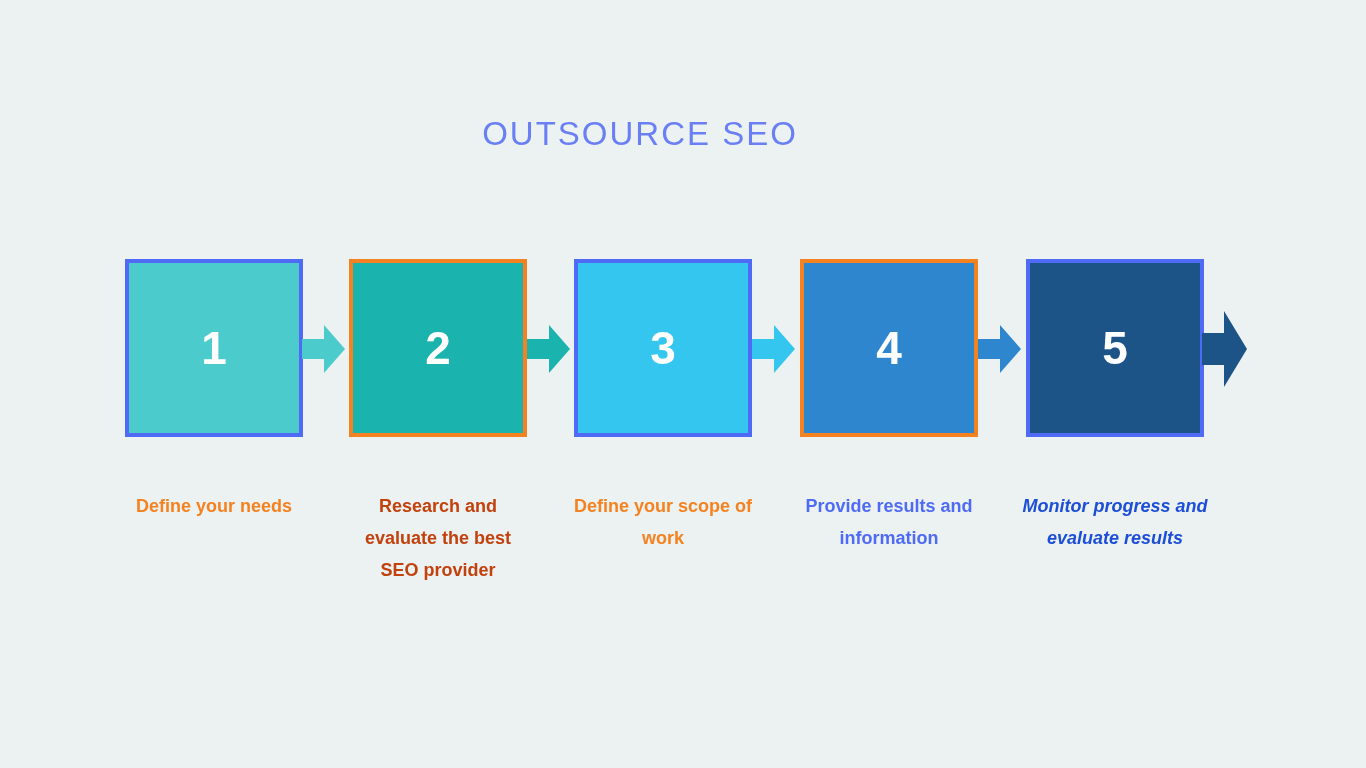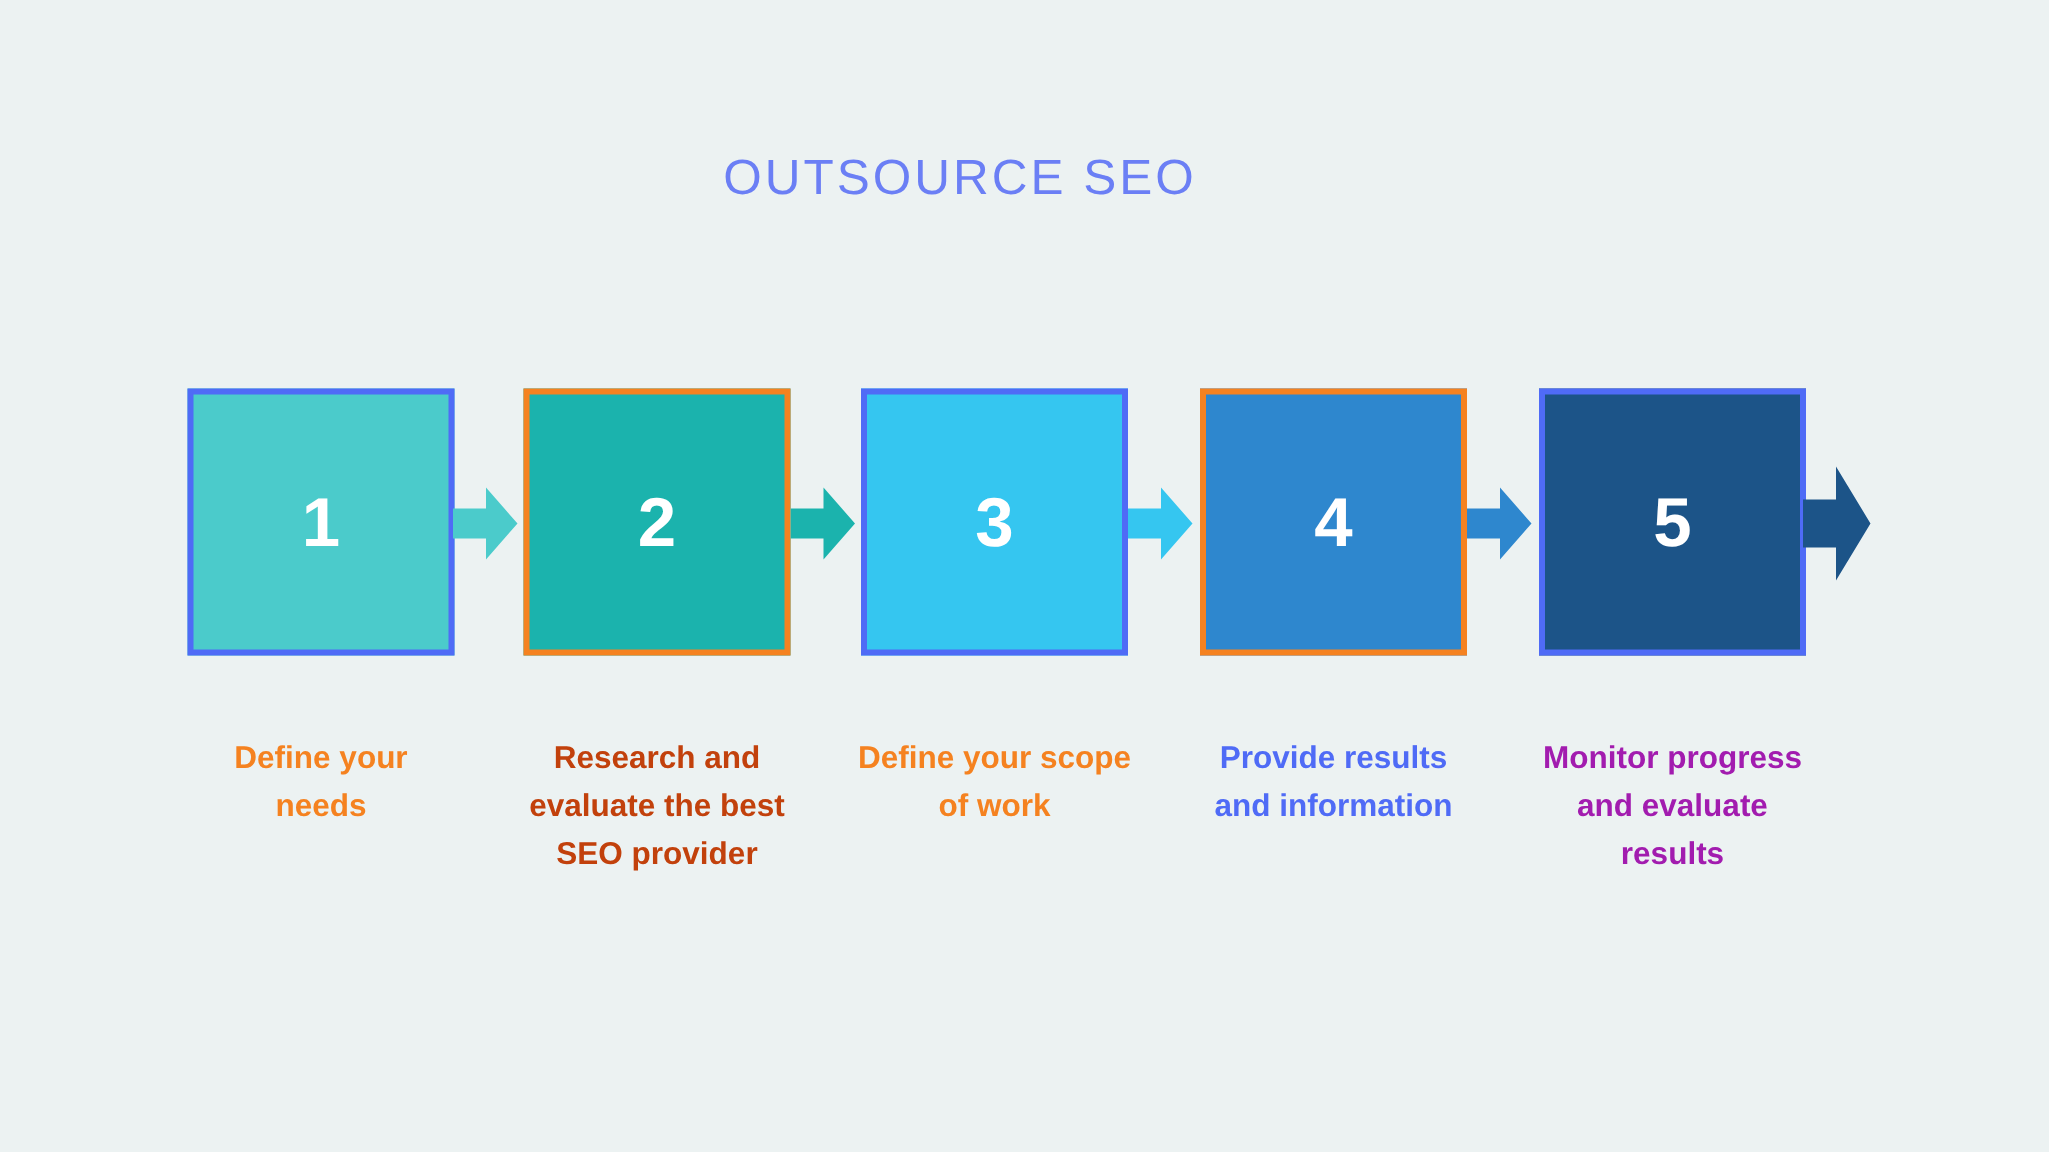--- a/index.html
+++ b/index.html
@@ -18,7 +18,7 @@
   
   #header {
     position: absolute;
-    top: 98px;
+    top: 114px;
     left: 0;
     width: 1280px;
     text-align: center;

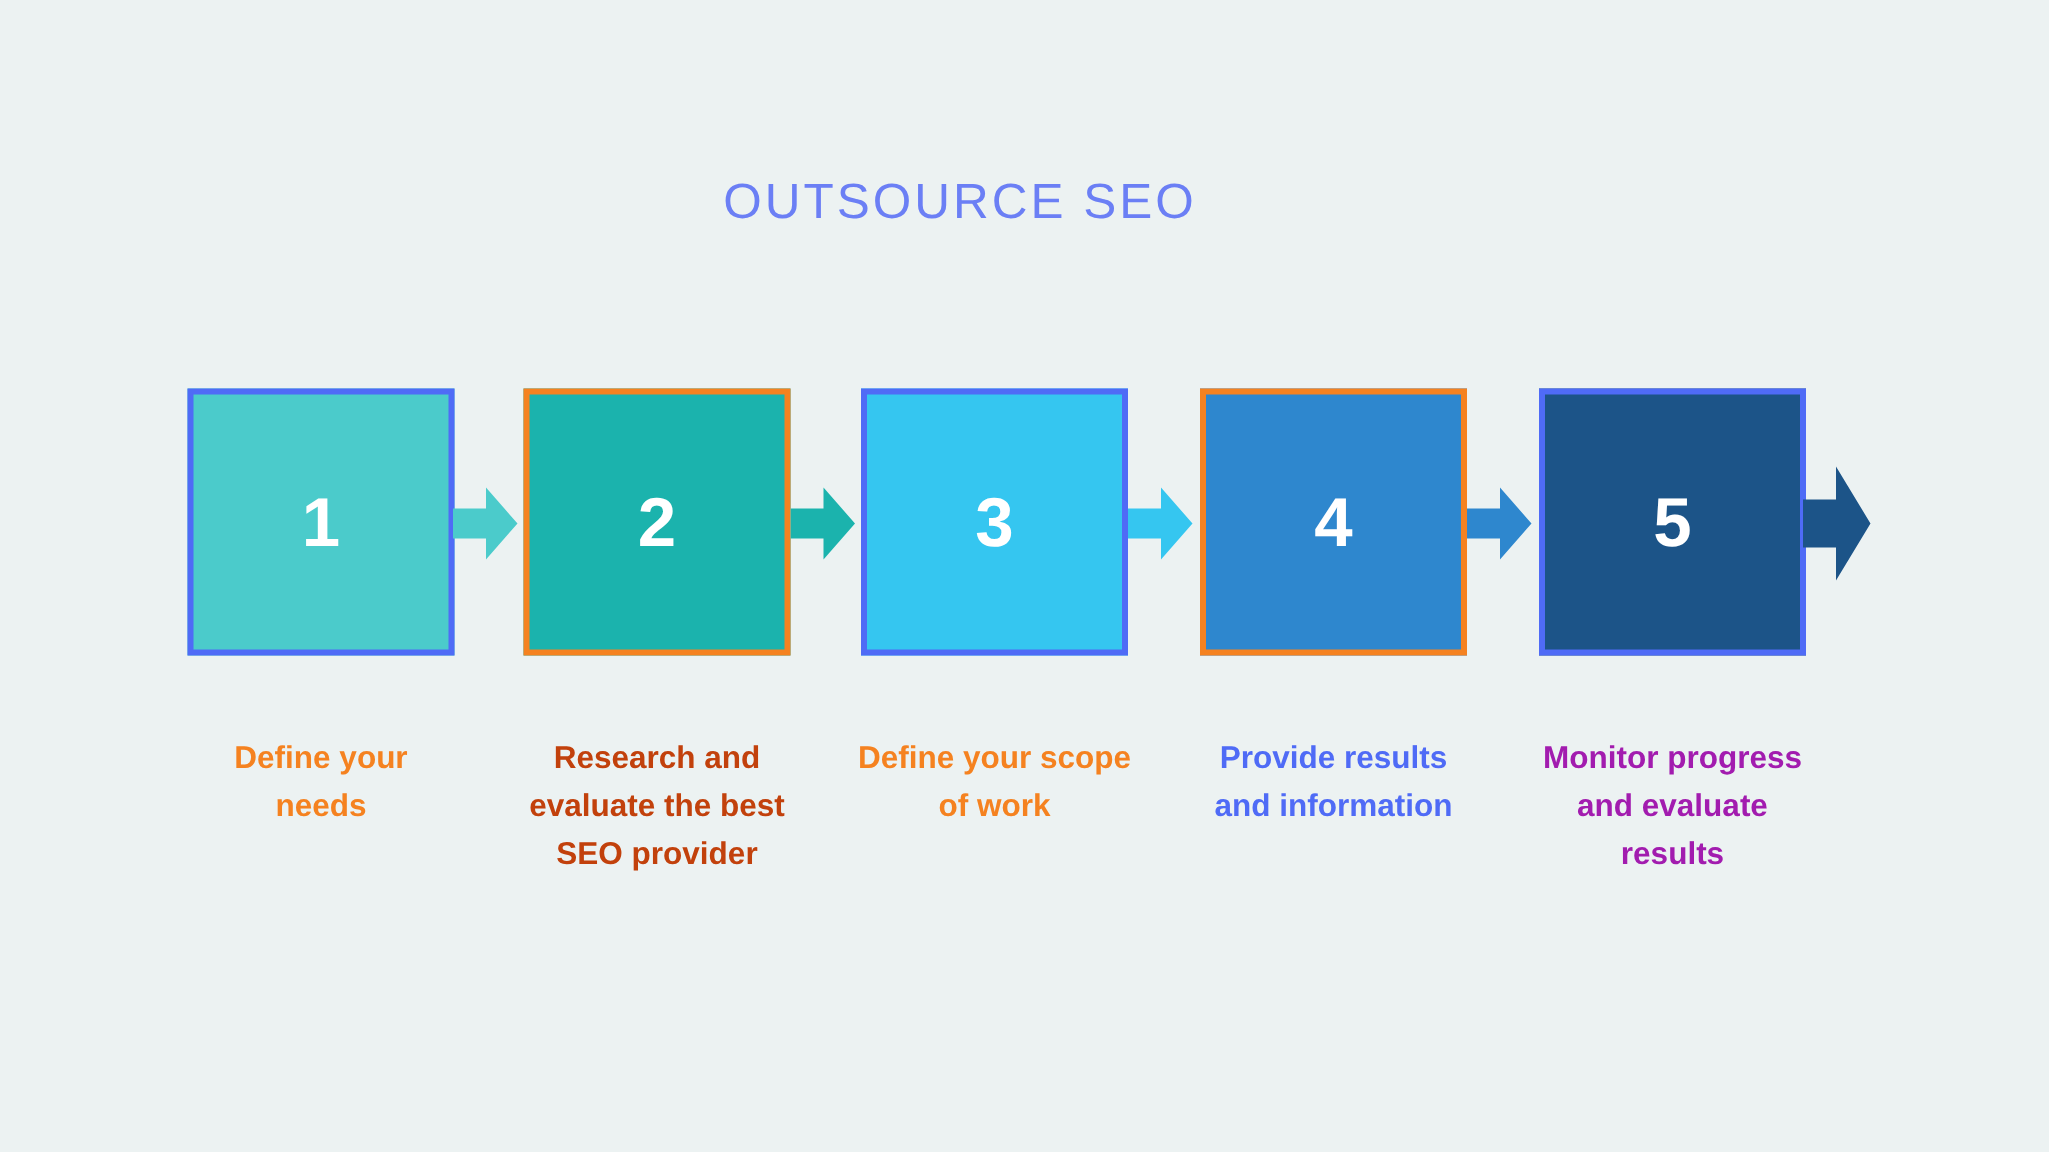--- a/index.html
+++ b/index.html
@@ -80,7 +80,7 @@
     margin-top: 53px;
     text-align: center;
     font-family: "Liberation Sans", sans-serif;
-    font-size: 21px;
+    font-size: 18px;
     font-weight: 700;
     line-height: 32px;
     width: 178px;

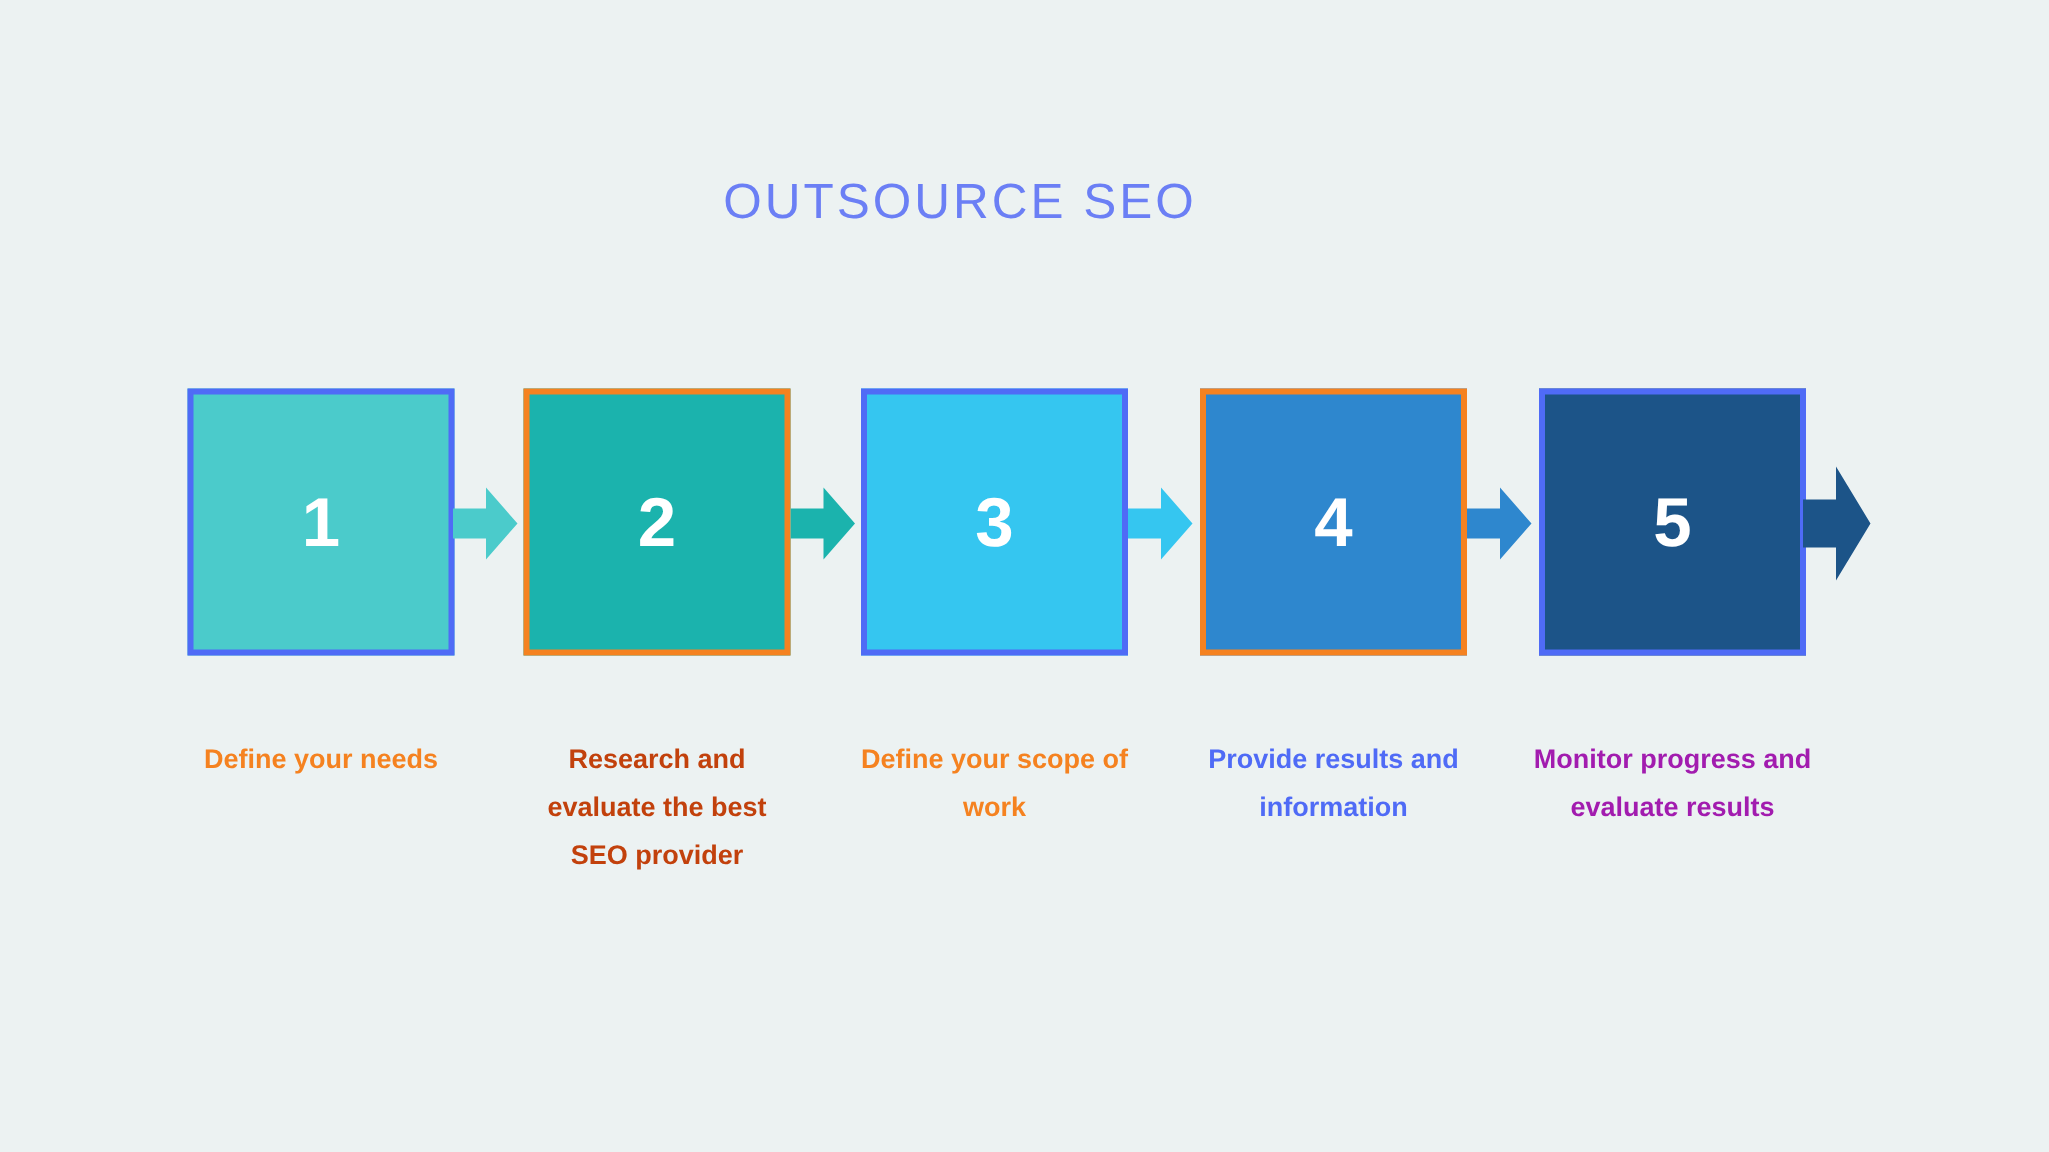--- a/index.html
+++ b/index.html
@@ -139,7 +139,7 @@
     <div class="step-box" style="background: rgb(28, 84, 136); border-color: rgb(79, 107, 246);">
       <span class="step-num">5</span>
     </div>
-    <div class="step-caption wide" style="color: #a21caf;">Monitor progress and evaluate results</div>
+    <div class="step-caption wide" style="color: #1d4ed8; font-style: italic;">Monitor progress and evaluate results</div>
   </div>
 
   <div class="arrow" id="arrow-1" style="left:302px;">

